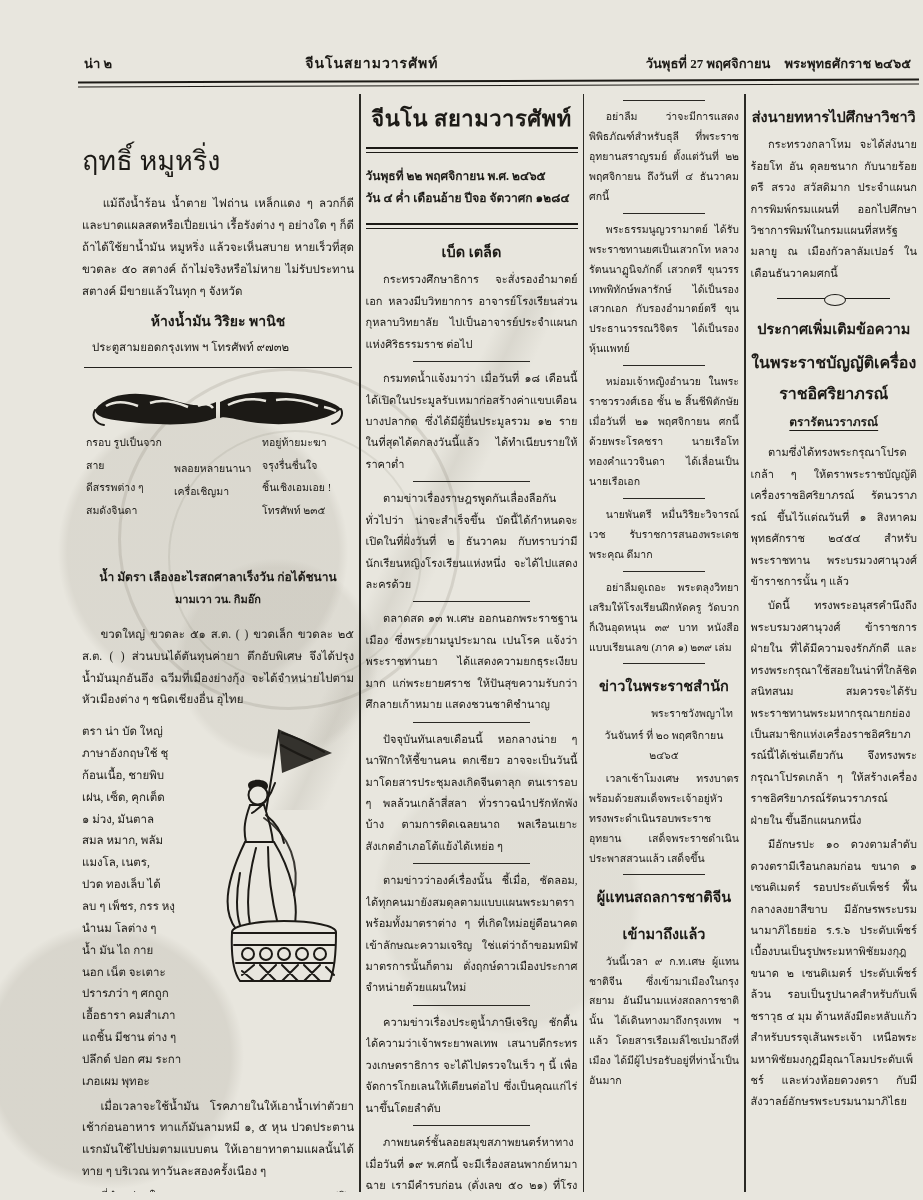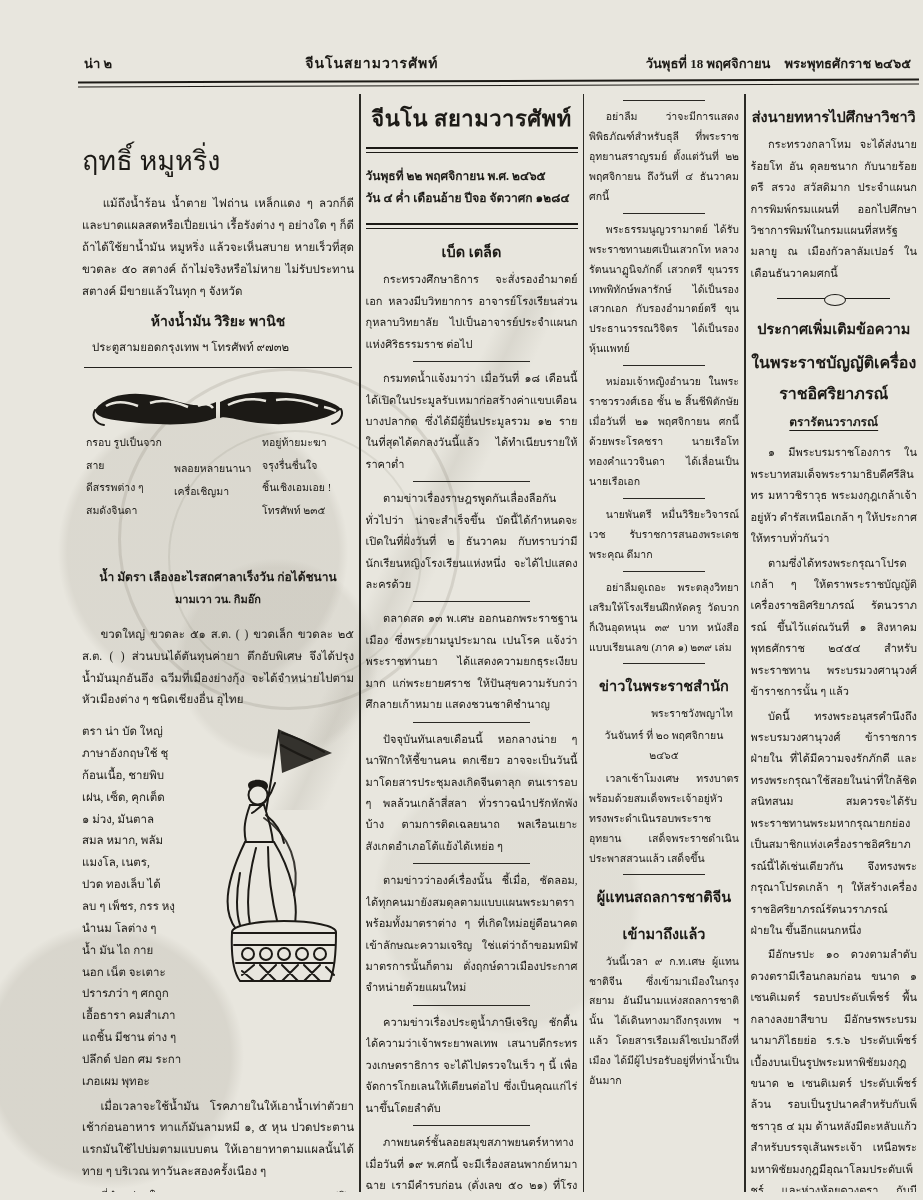--- a/index.html
+++ b/index.html
@@ -82,7 +82,7 @@
   <div class="pg-header">
     <span>น่า ๒</span>
     <span class="h-title">จีนโนสยามวารศัพท์</span>
-    <span class="h-right"><span>วันพุธที่ 18 พฤศจิกายน</span><span>พระพุทธศักราช ๒๔๖๕</span></span>
+    <span class="h-right"><span>วันพุธที่ 27 พฤศจิกายน</span><span>พระพุทธศักราช ๒๔๖๕</span></span>
   </div>
   <div class="top-rule"></div>
 

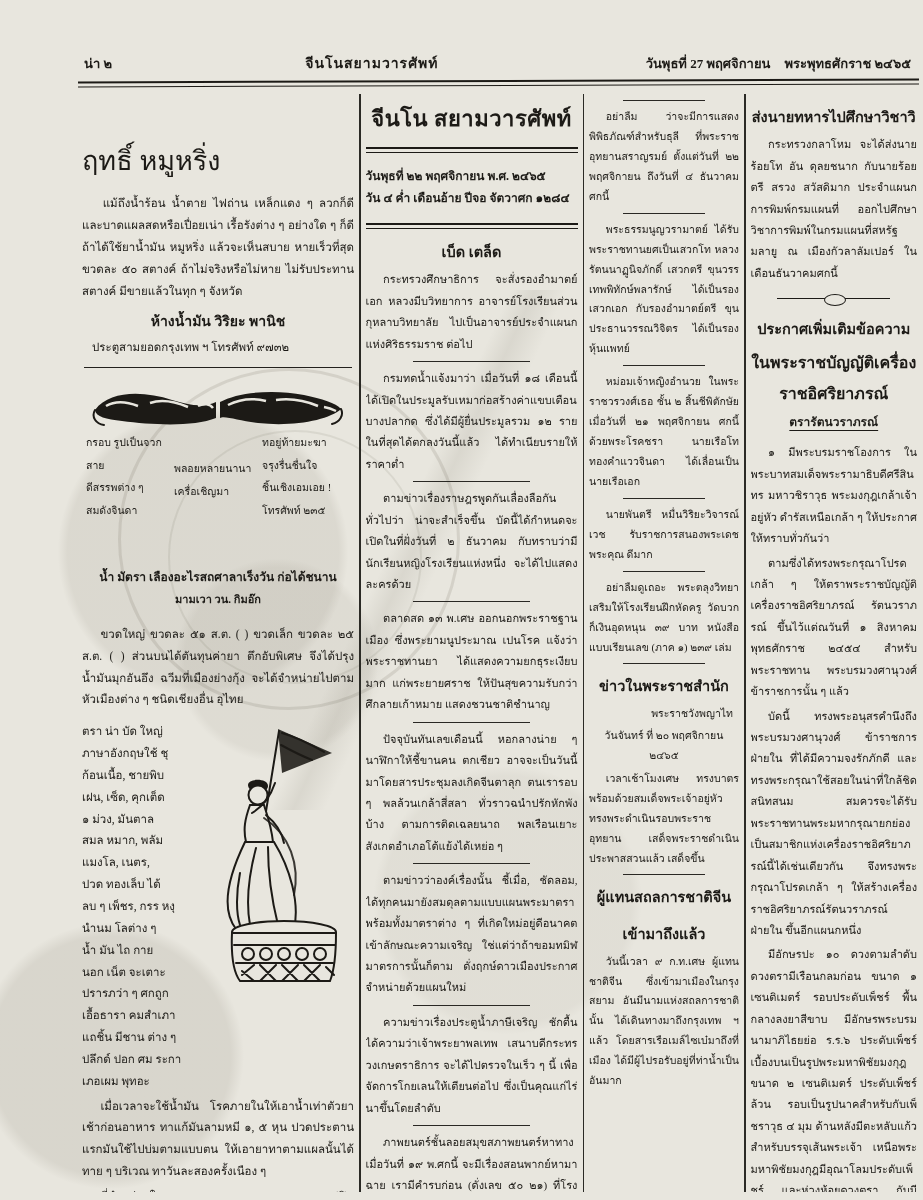--- a/index.html
+++ b/index.html
@@ -247,7 +247,6 @@
           <div class="b-h">ประกาศเพิ่มเติมข้อความ</div>
           <div class="b-h2">ในพระราชบัญญัติเครื่องราชอิศริยาภรณ์</div>
           <div class="b-h2u">ตรารัตนวราภรณ์</div>
-          <div class="b-p">๑  มีพระบรมราชโองการ ในพระบาทสมเด็จพระรามาธิบดีศรีสินทร มหาวชิราวุธ พระมงกุฎเกล้าเจ้าอยู่หัว ดำรัสเหนือเกล้า ๆ ให้ประกาศให้ทราบทั่วกันว่า</div>
           <div class="b-p">ตามซึ่งได้ทรงพระกรุณาโปรดเกล้า ๆ ให้ตราพระราชบัญญัติเครื่องราชอิศริยาภรณ์ รัตนวราภรณ์ ขึ้นไว้แต่ณวันที่ ๑ สิงหาคม พุทธศักราช ๒๔๕๔ สำหรับพระราชทาน พระบรมวงศานุวงศ์ ข้าราชการนั้น ๆ แล้ว</div>
           <div class="b-p">บัดนี้ ทรงพระอนุสรคำนึงถึงพระบรมวงศานุวงศ์ ข้าราชการฝ่ายใน ที่ได้มีความจงรักภักดี และทรงพระกรุณาใช้สอยในน่าที่ใกล้ชิดสนิทสนม สมควรจะได้รับพระราชทานพระมหากรุณายกย่องเป็นสมาชิกแห่งเครื่องราชอิศริยาภรณ์นี้ได้เช่นเดียวกัน จึงทรงพระกรุณาโปรดเกล้า ๆ ให้สร้างเครื่องราชอิศริยาภรณ์รัตนวราภรณ์ฝ่ายใน ขึ้นอีกแผนกหนึ่ง</div>
           <div class="b-p">มีอักษรปะ ๑๐ ดวงตามลำดับ ดวงตรามีเรือนกลมก่อน ขนาด ๑ เซนติเมตร์ รอบประดับเพ็ชร์ พื้นกลางลงยาสีขาบ มีอักษรพระบรมนามาภิไธยย่อ ร.ร.๖ ประดับเพ็ชร์ เบื้องบนเป็นรูปพระมหาพิชัยมงกุฎ ขนาด ๒ เซนติเมตร์ ประดับเพ็ชร์ล้วน รอบเป็นรูปนาคสำหรับกับเพ็ชราวุธ ๔ มุม ด้านหลังมีตะหลับแก้วสำหรับบรรจุเส้นพระเจ้า เหนือพระมหาพิชัยมงกุฎมีอุณาโลมประดับเพ็ชร์ และห่วงห้อยดวงตรา กับมีสังวาลย์อักษรพระบรมนามาภิไธย</div>

